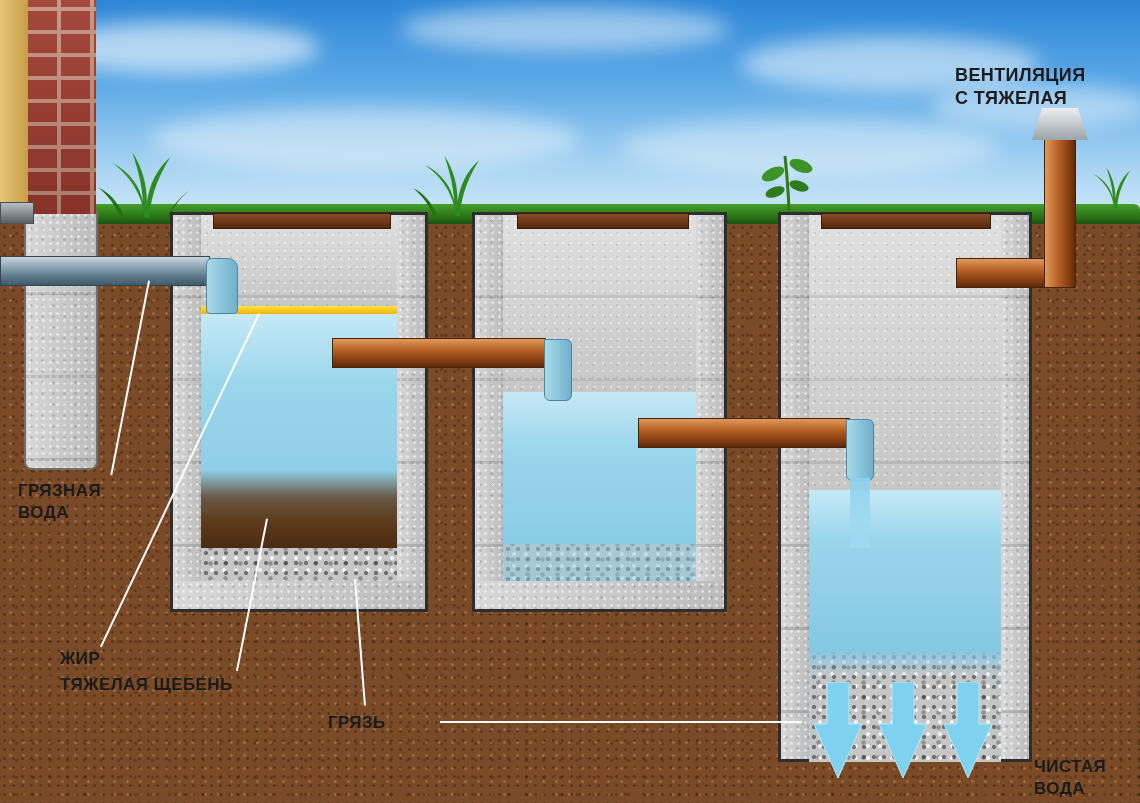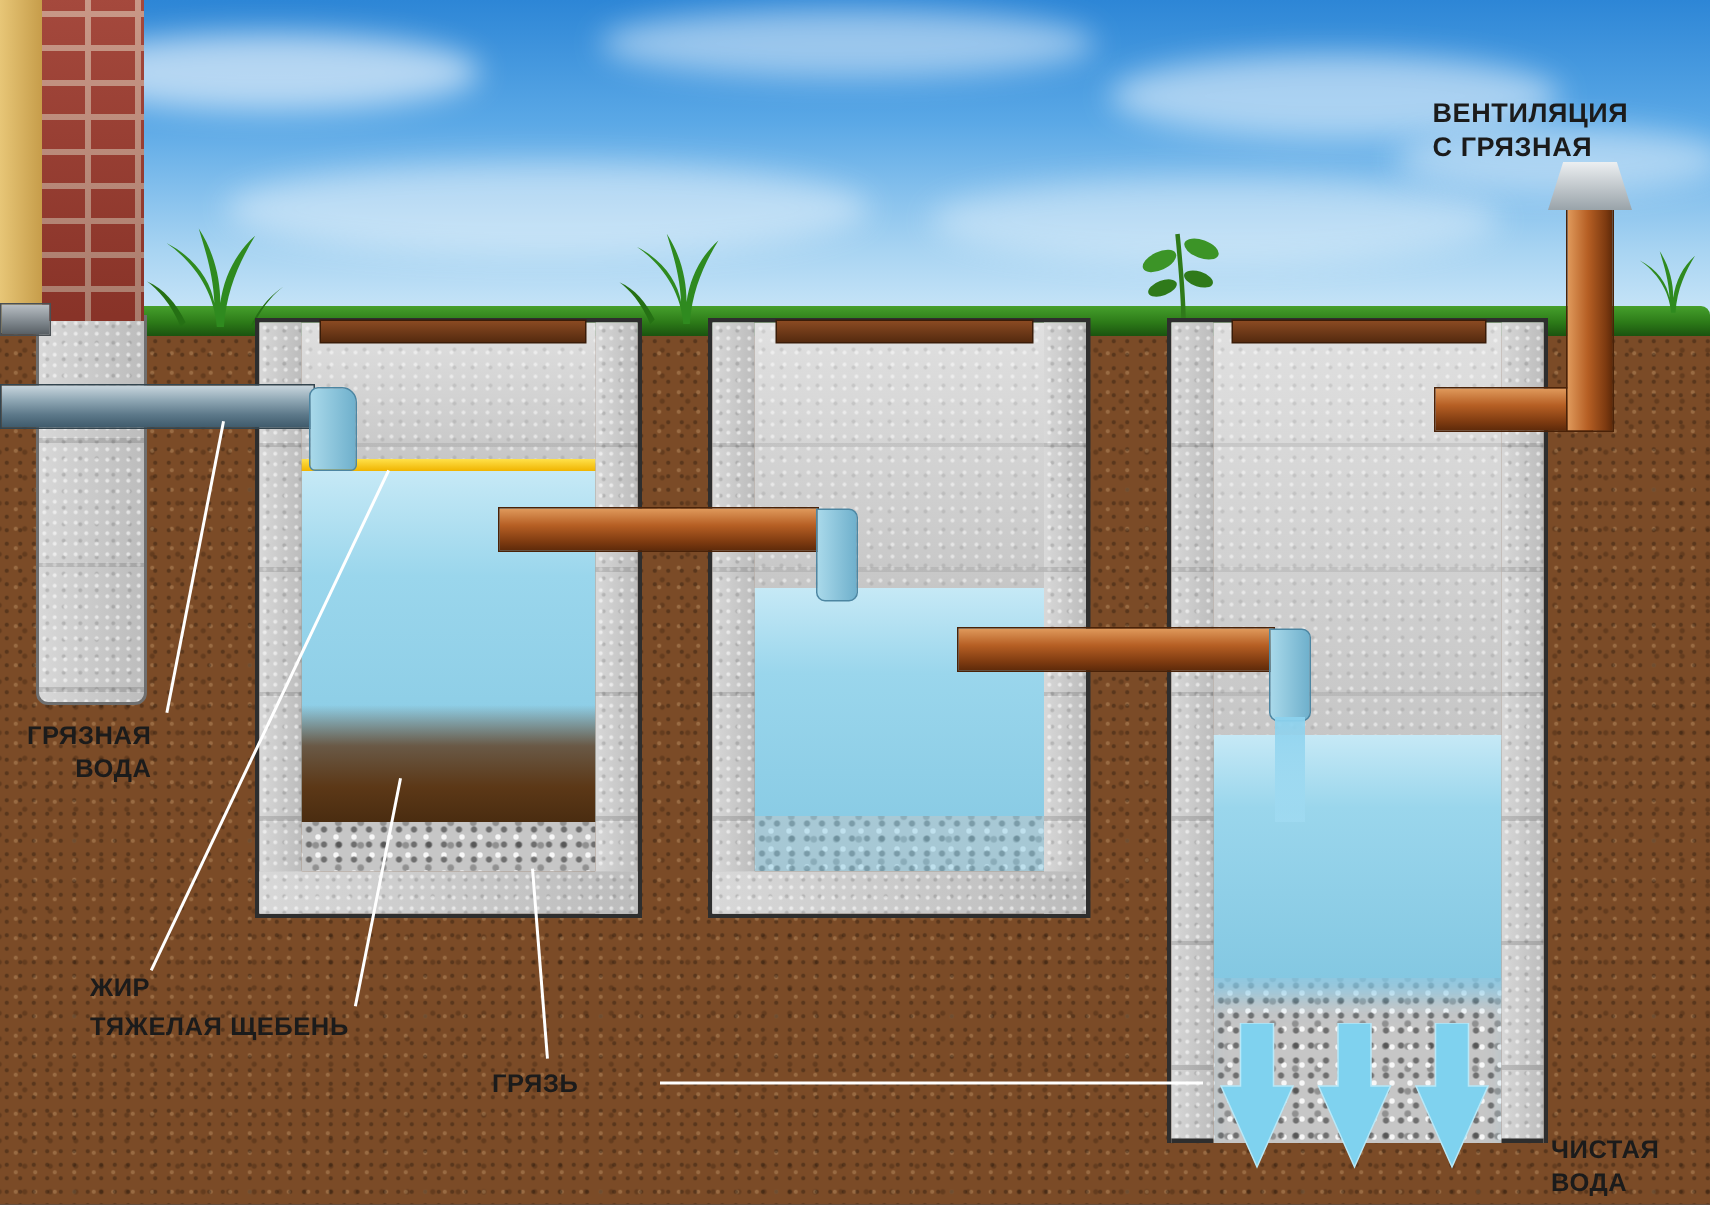--- a/index.html
+++ b/index.html
@@ -204,7 +204,7 @@
 
   <div class="lbl" style="left:936px;top:64px;font-size:18px;margin-left:19px;">
     <span>ВЕНТИЛЯЦИЯ</span>
-    <span>С ГРЯЗНАЯ</span>
+    <span>С ТЯЖЕЛАЯ</span>
   </div>
   <div class="lbl" style="left:18px;top:480px;text-align:right;">
     <span>ГРЯЗНАЯ</span>

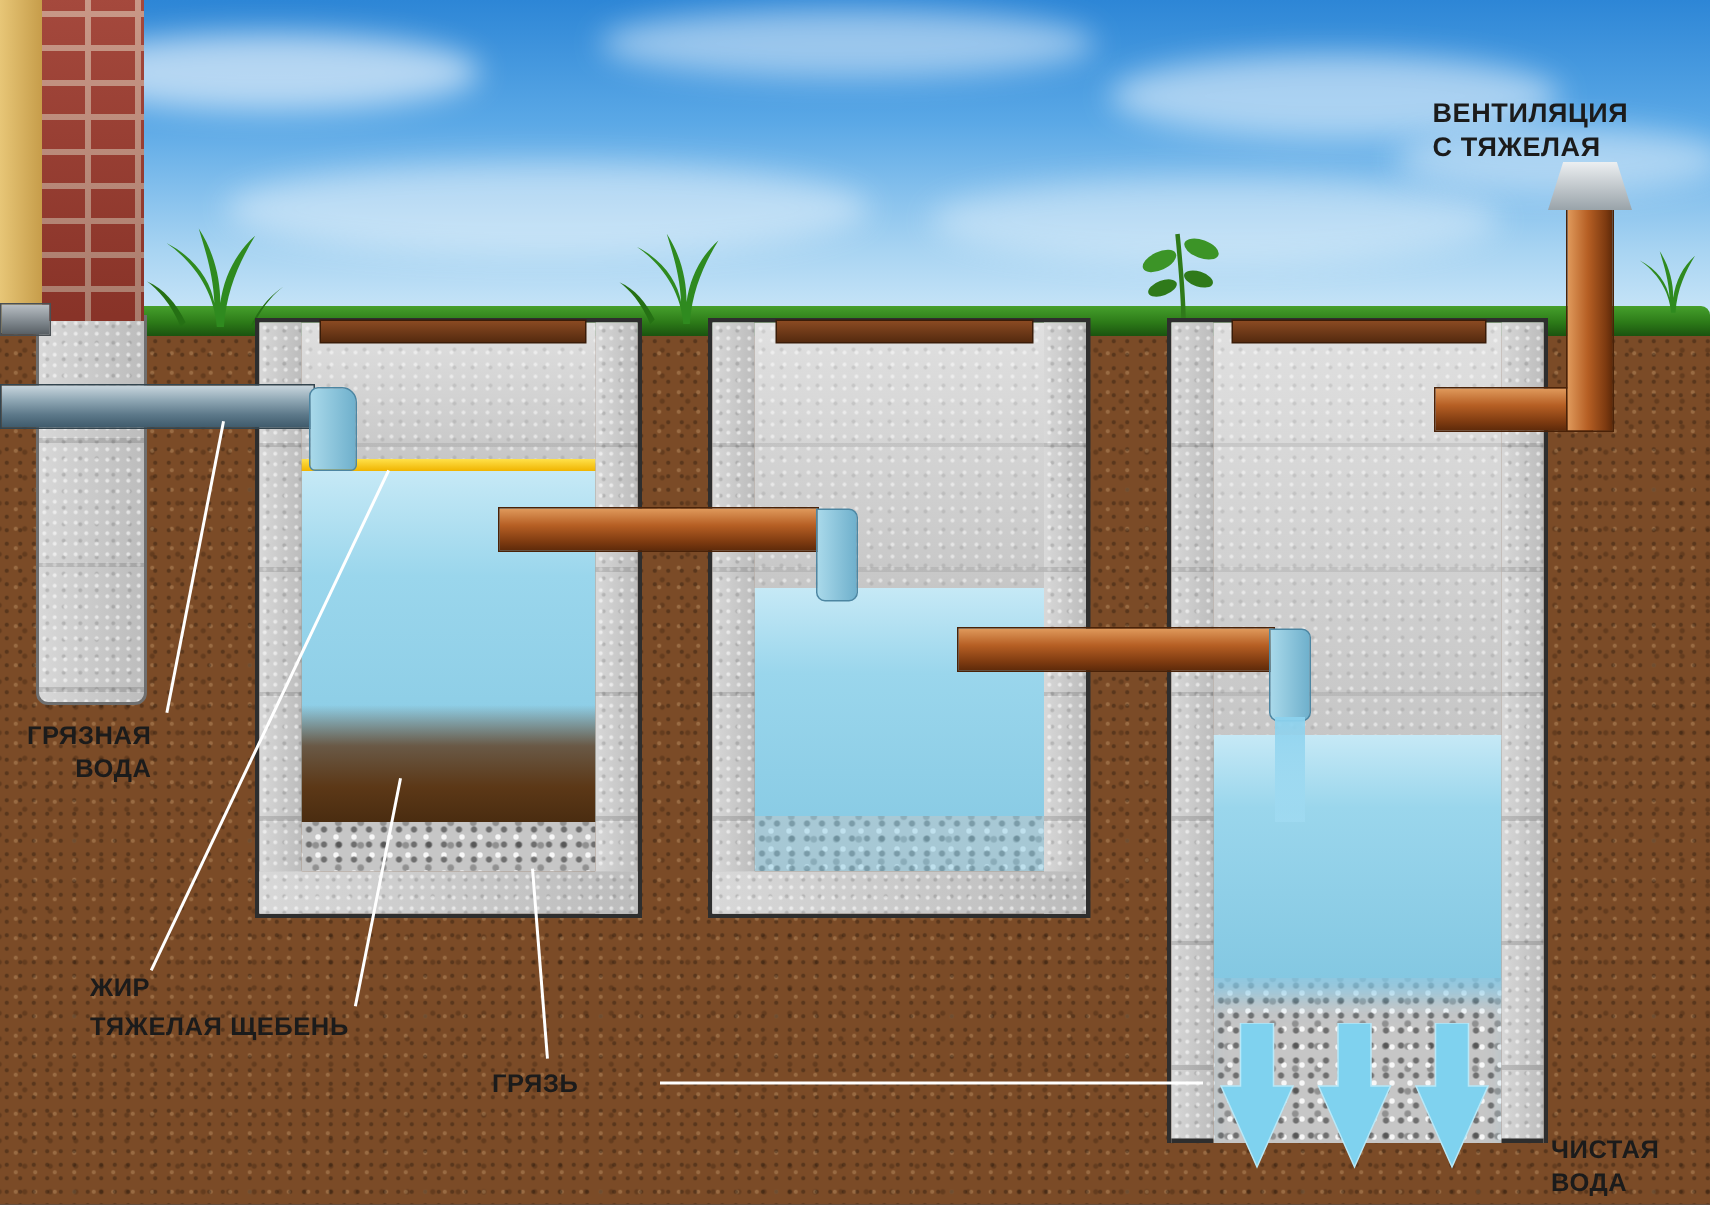--- a/index.html
+++ b/index.html
@@ -206,7 +206,7 @@
     <span>ВЕНТИЛЯЦИЯ</span>
     <span>С ТЯЖЕЛАЯ</span>
   </div>
-  <div class="lbl" style="left:18px;top:480px;text-align:right;">
+  <div class="lbl" style="left:18px;top:480px;">
     <span>ГРЯЗНАЯ</span>
     <span>ВОДА</span>
   </div>

